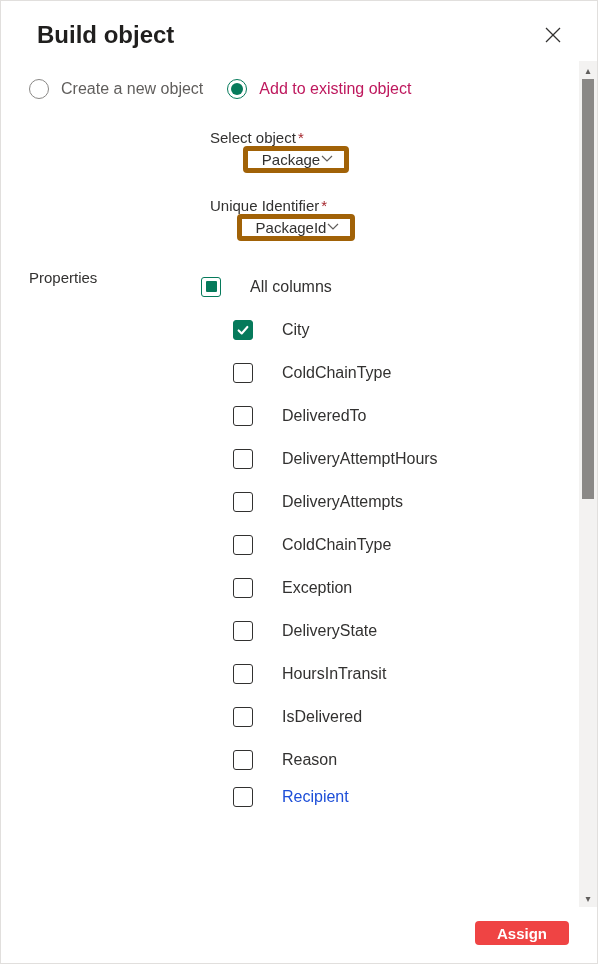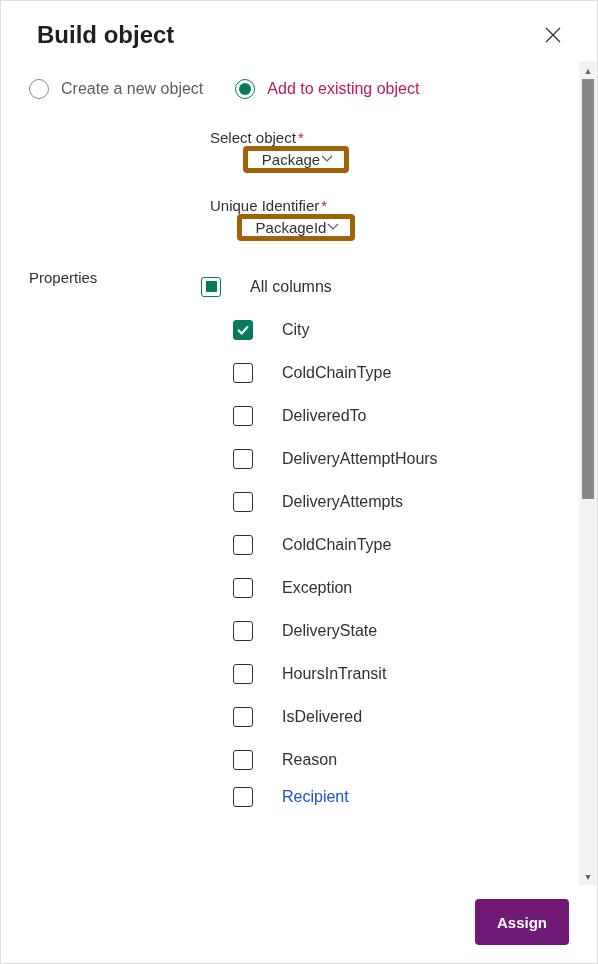--- a/index.html
+++ b/index.html
@@ -75,7 +75,7 @@
   }
   .mode-row {
     display: flex;
-    gap: 32px;
+    gap: 24px;
     align-items: center;
     padding: 18px 0 30px 0;
   }

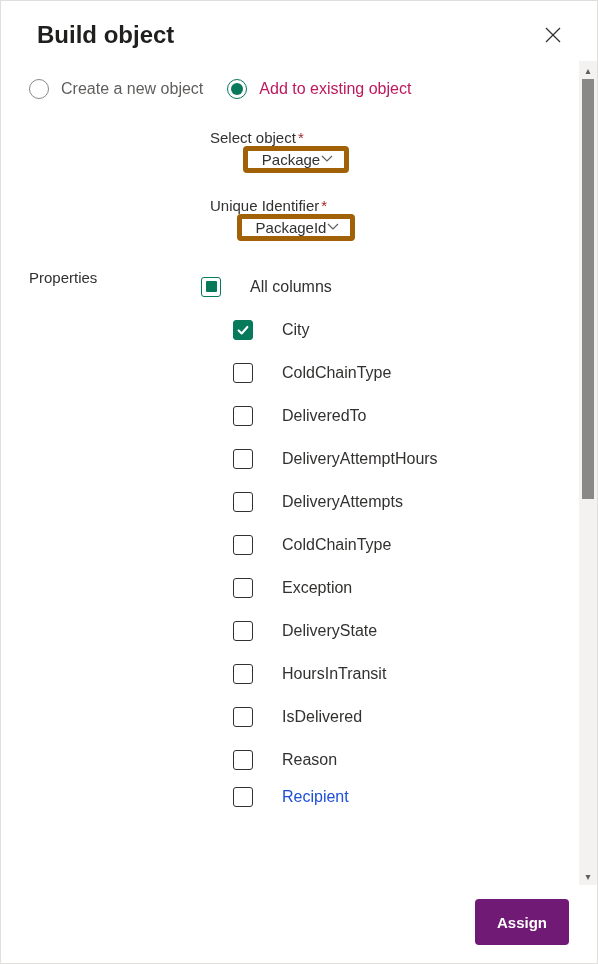--- a/index.html
+++ b/index.html
@@ -193,10 +193,10 @@
     border-top: none;
   }
   .assign-btn {
-    background: #701a75;
+    background: #ef4444;
     color: #fff;
     border: none;
-    height: 46px;
+    height: 24px;
     padding: 0 22px;
     font-size: 15px;
     font-weight: 600;

